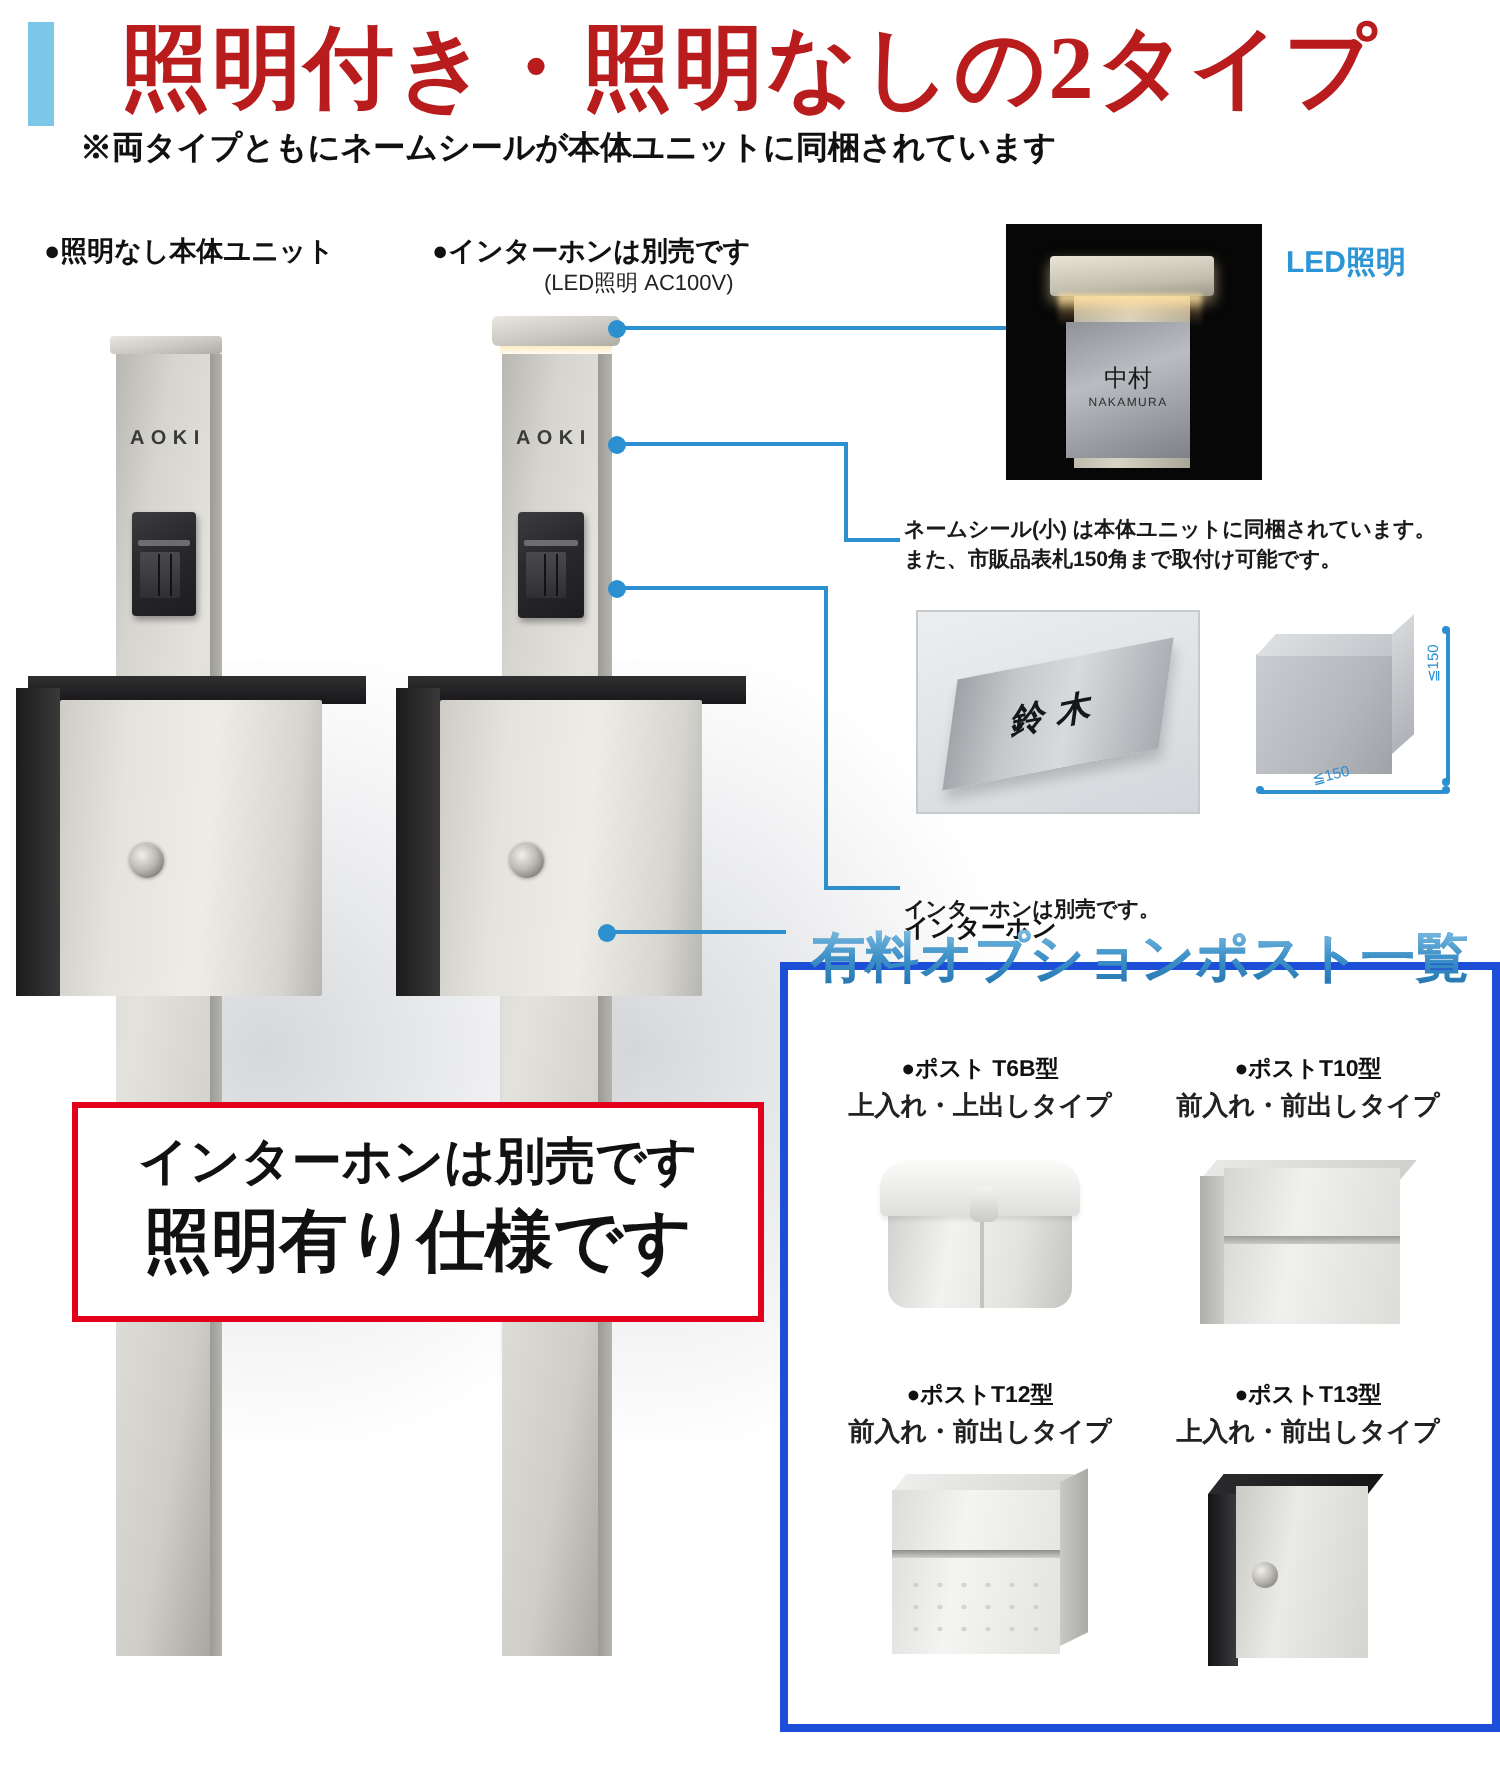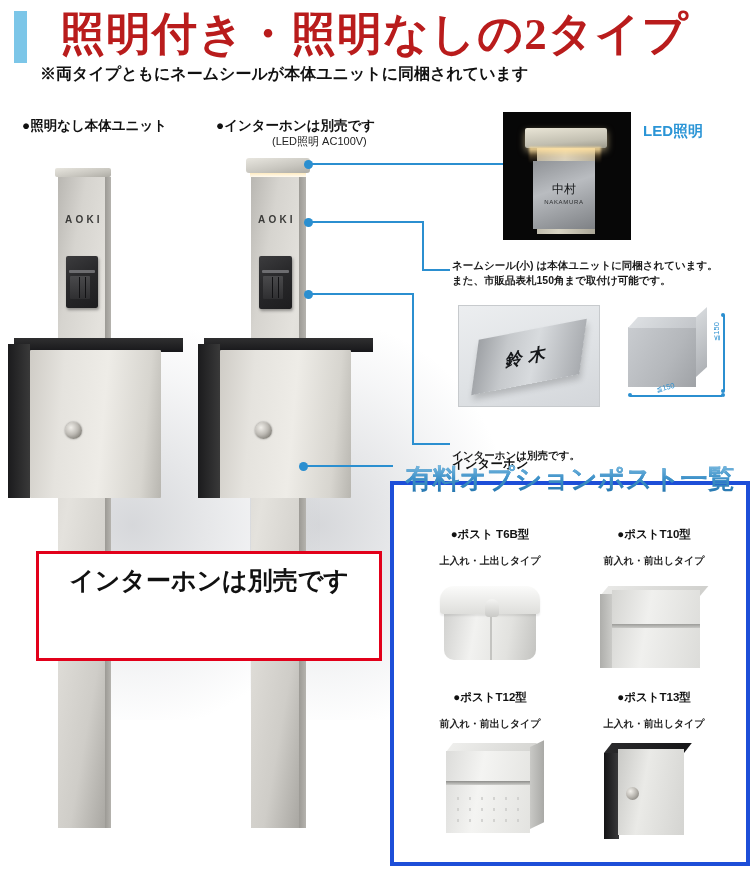--- a/index.html
+++ b/index.html
@@ -129,7 +129,7 @@
     color:#3f92c9;white-space:nowrap;z-index:-1;}
   .opt-cell{position:absolute;width:176px;}
   .opt-name{text-align:center;font-size:11.5px;font-weight:700;color:#111;white-space:nowrap;}
-  .opt-type{text-align:center;font-size:10px;font-weight:600;color:#222;white-space:nowrap;margin-top:12px;}
+  .opt-type{text-align:center;font-size:13px;font-weight:600;color:#222;white-space:nowrap;margin-top:2px;}
   .opt-img{position:relative;width:176px;height:118px;}
 
   

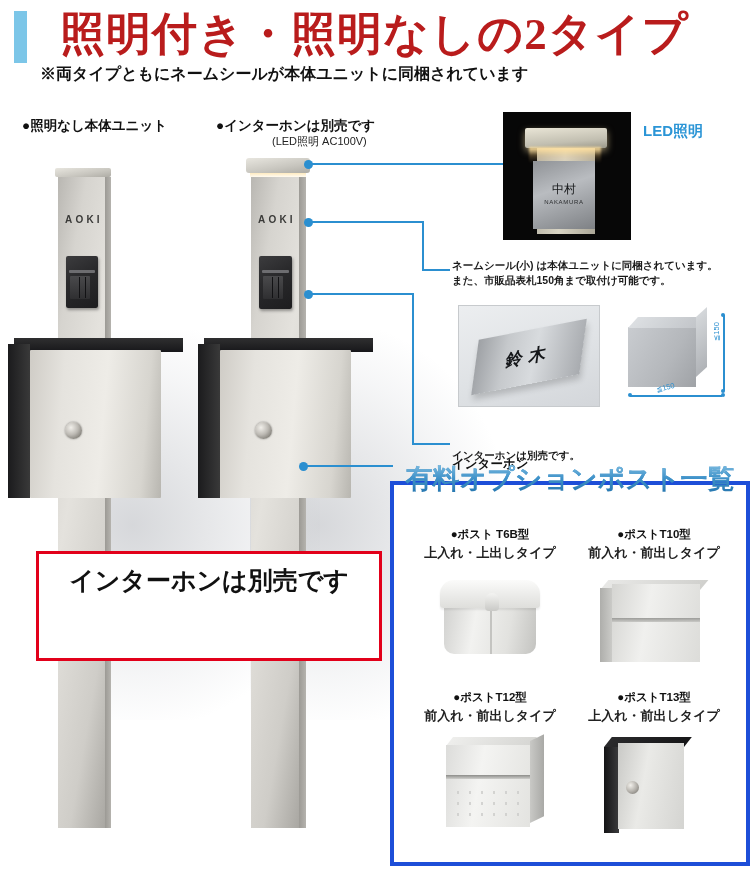--- a/index.html
+++ b/index.html
@@ -284,6 +284,7 @@
 
 <div class="abs" id="red-box">
   <div id="red-l1">インターホンは別売です</div>
+  <div id="red-l2">照明有り仕様です</div>
 </div>
 
 <div class="abs" id="opt-panel">

